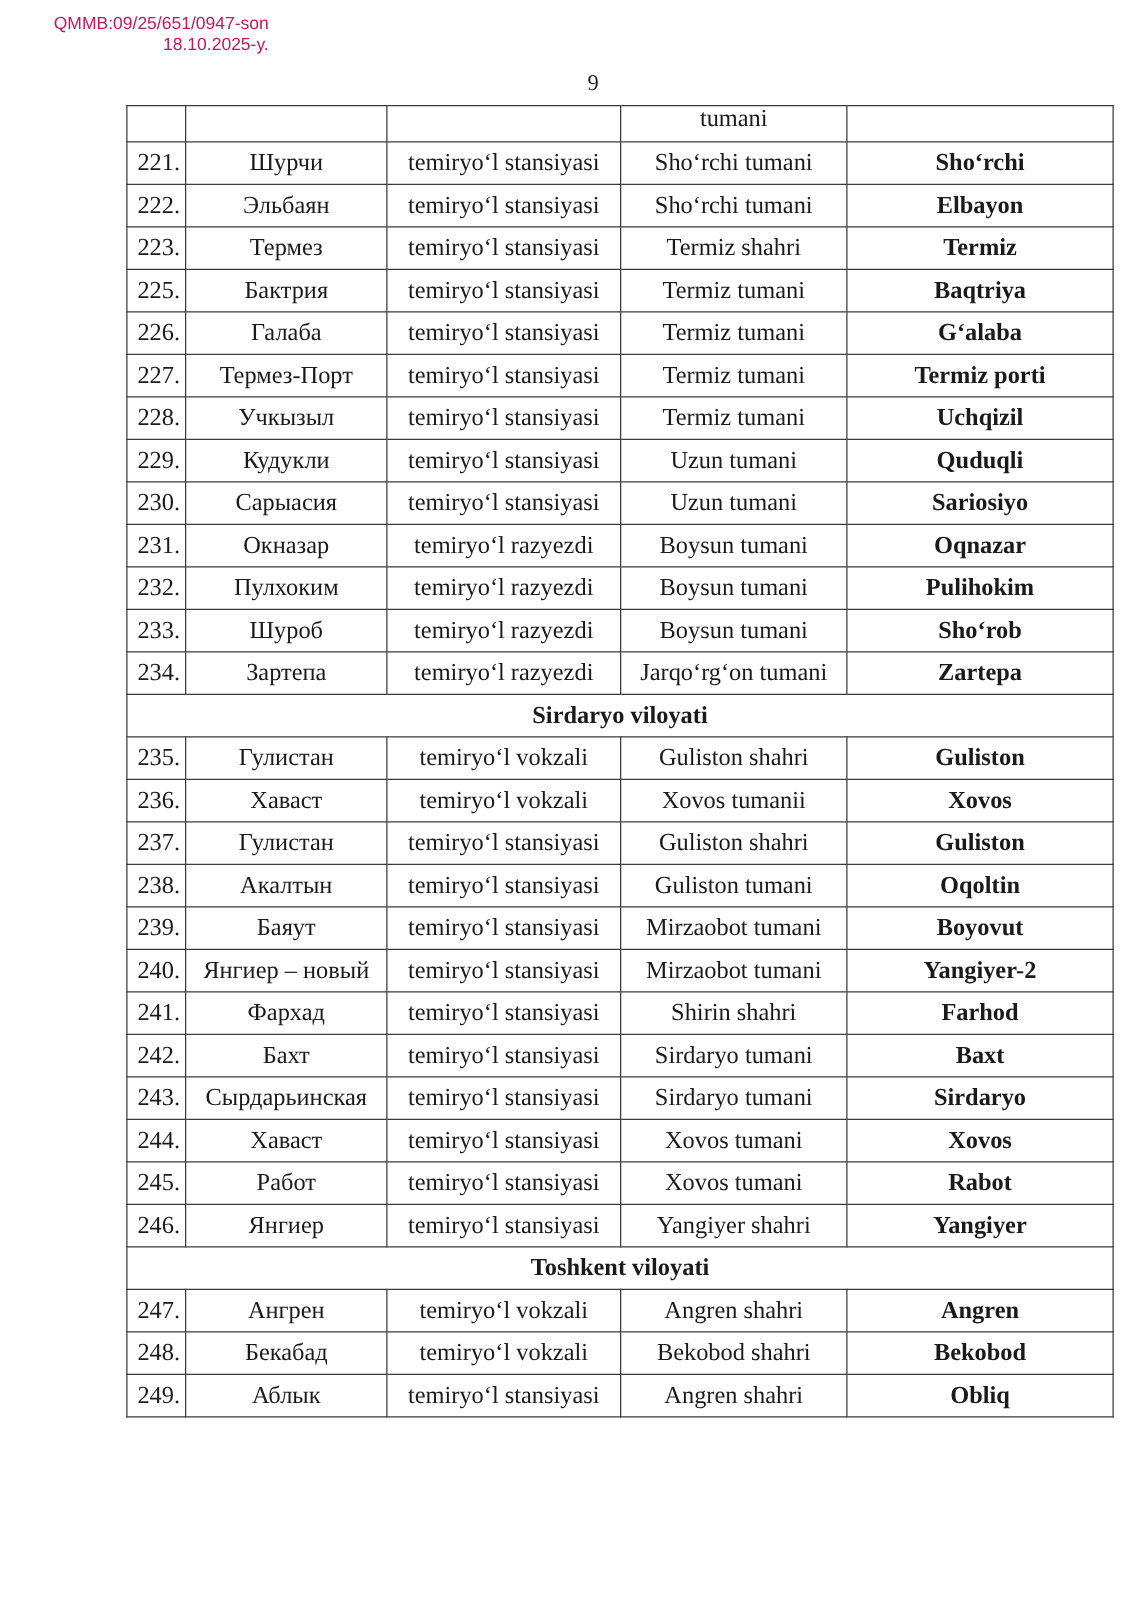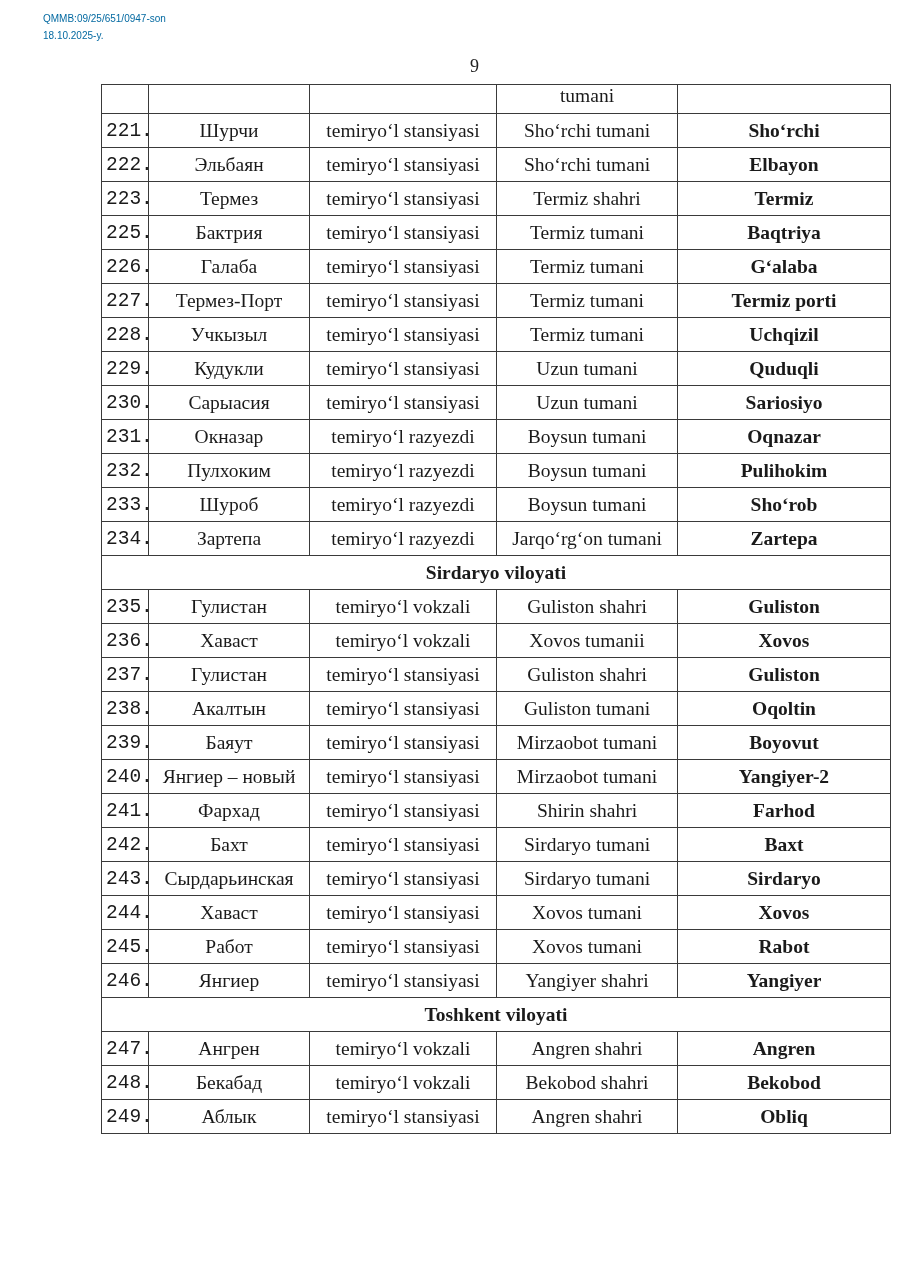--- a/index.html
+++ b/index.html
@@ -9,8 +9,9 @@
   }
   .stamp {
     position: absolute; left: 43px; top: 10px;
-    font-family: "Liberation Sans", sans-serif; font-size: 10px; line-height: 17px;
-    color: #0369a1;
+    font-family: "Liberation Sans", sans-serif; font-size: 14px; line-height: 17px;
+    color: #be185d;
+    text-align: right;
   }
   .page-number {
     position: absolute; left: 470px; top: 56px; font-size: 18px; color: #222;

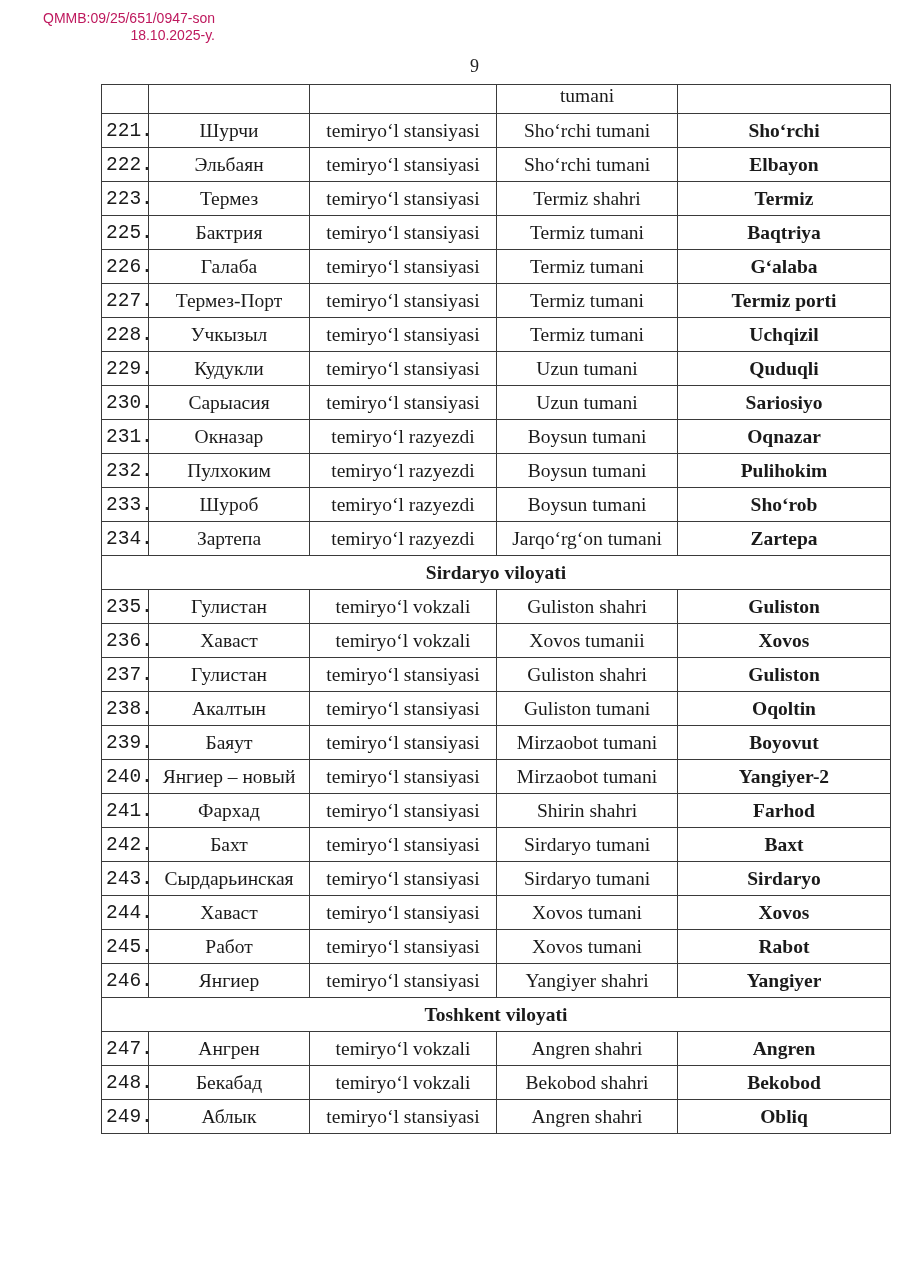--- a/index.html
+++ b/index.html
@@ -26,7 +26,7 @@
     font-size: 19.5px; text-align: center; vertical-align: middle;
     white-space: nowrap; overflow: hidden;
   }
-  .doc-table td.num { text-align: center; padding-left: 4px; font-family: Liberation Mono, monospace; }
+  .doc-table td.num { text-align: center; padding-left: 4px; }
   .doc-table td.latin { font-weight: bold; }
   .doc-table tr.first td { height: 28px; vertical-align: top; line-height: 22px; }
   .doc-table tr.section td { font-weight: bold; margin-top: 37px; }

